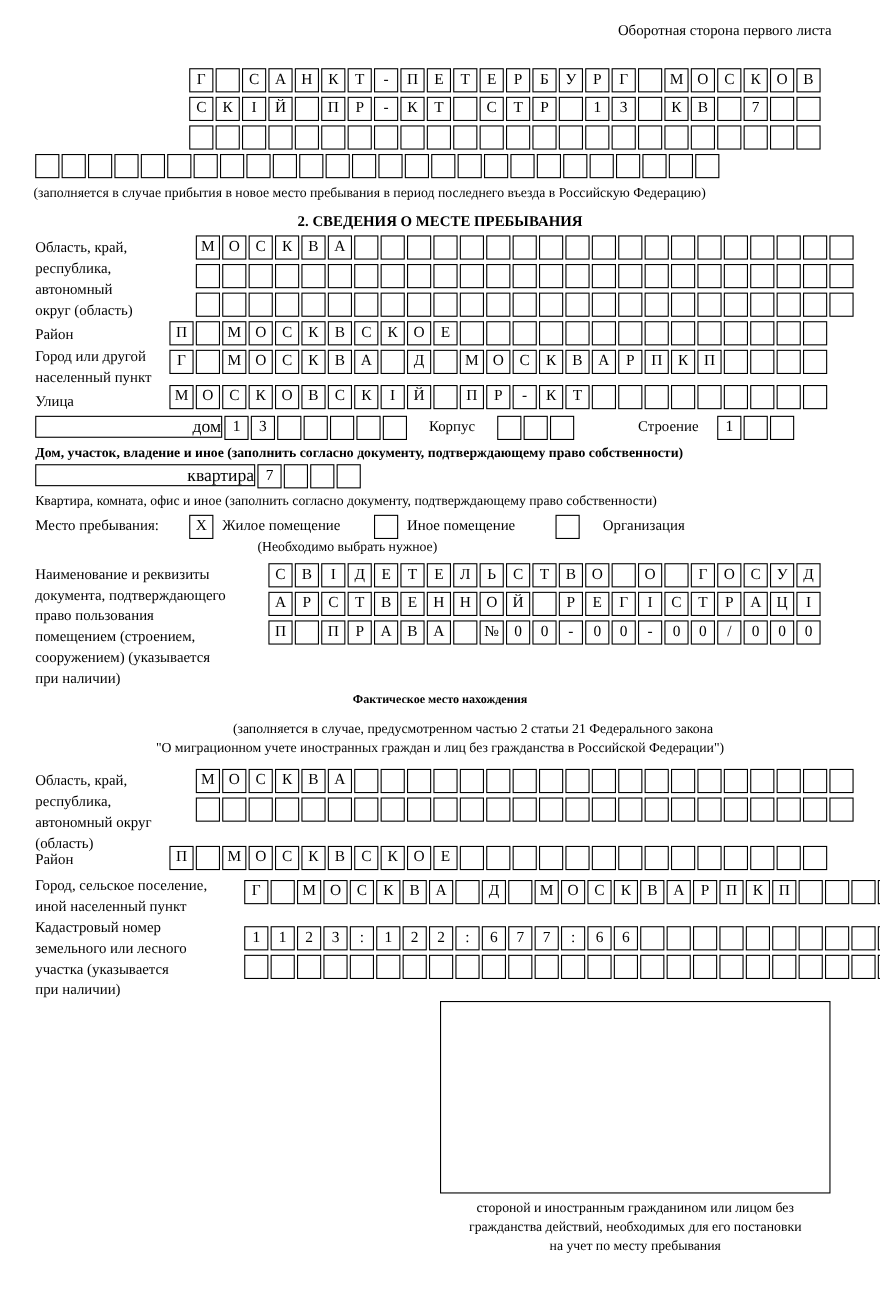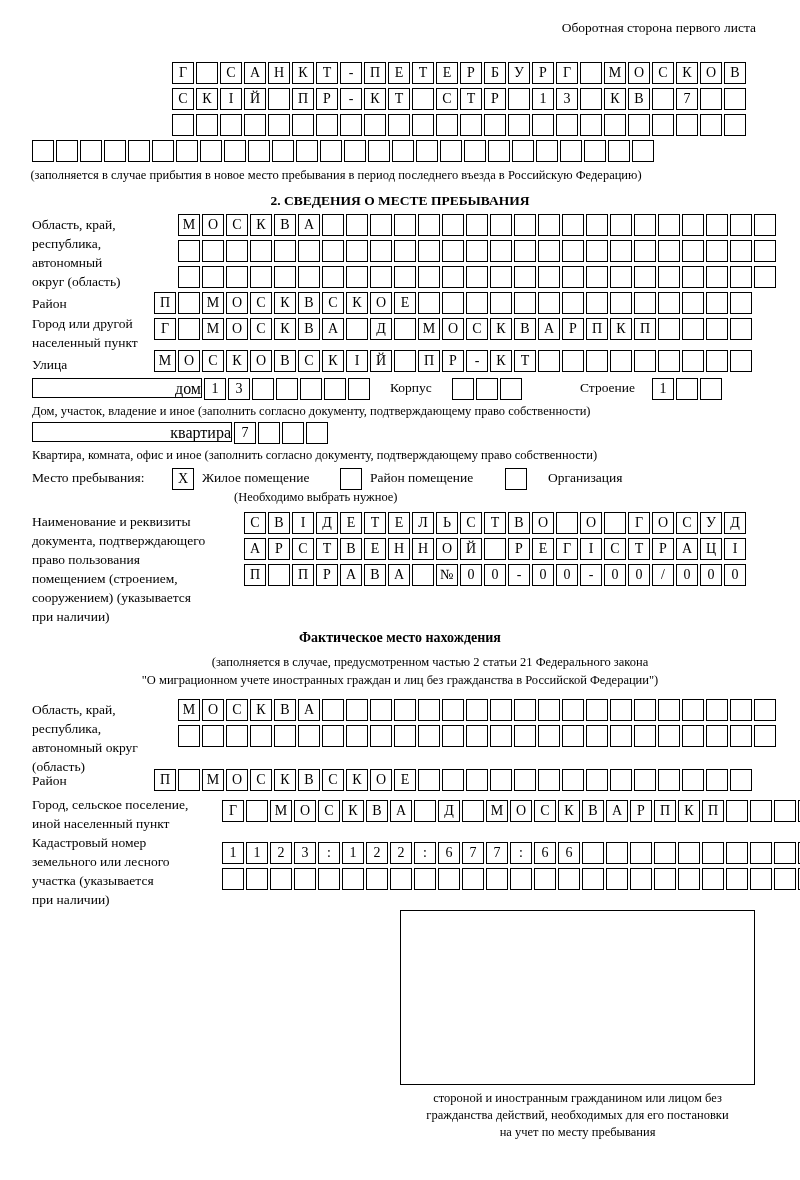--- a/index.html
+++ b/index.html
@@ -413,7 +413,7 @@
       <div class="cell"></div>
       <div class="cell"></div>
     </div>
-  <div class="note" style="left:32px; top:404px;">Дом, участок, владение и иное (заполнить согласно документу, подтверждающему право собственности)</div>
+  <div class="note" style="left:32px; top:404px;font-weight:bold;">Дом, участок, владение и иное (заполнить согласно документу, подтверждающему право собственности)</div>
 
   <div class="wide-field" style="left:32px; top:422px; width:200px;">квартира</div>
   <div class="boxrow" style="left:234px; top:422px;">

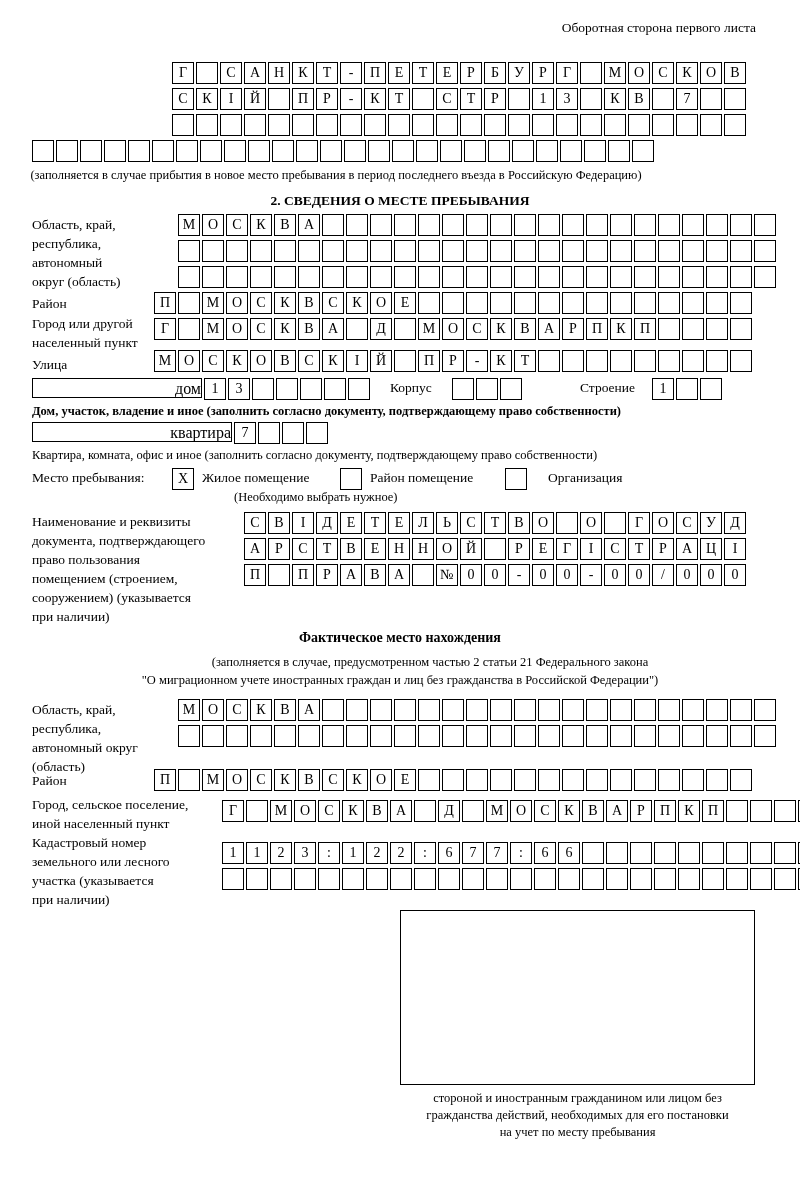--- a/index.html
+++ b/index.html
@@ -428,7 +428,7 @@
   <div class="cell" style="position:absolute; left:172px; top:468px;">Х</div>
   <div class="inline-label" style="left:202px; top:470px;">Жилое помещение</div>
   <div class="cell" style="position:absolute; left:340px; top:468px;"></div>
-  <div class="inline-label" style="left:370px; top:470px;">Район помещение</div>
+  <div class="inline-label" style="left:370px; top:470px;">Иное помещение</div>
   <div class="cell" style="position:absolute; left:505px; top:468px;"></div>
   <div class="inline-label" style="left:548px; top:470px;">Организация</div>
   <div class="note" style="left:234px; top:490px;">(Необходимо выбрать нужное)</div>

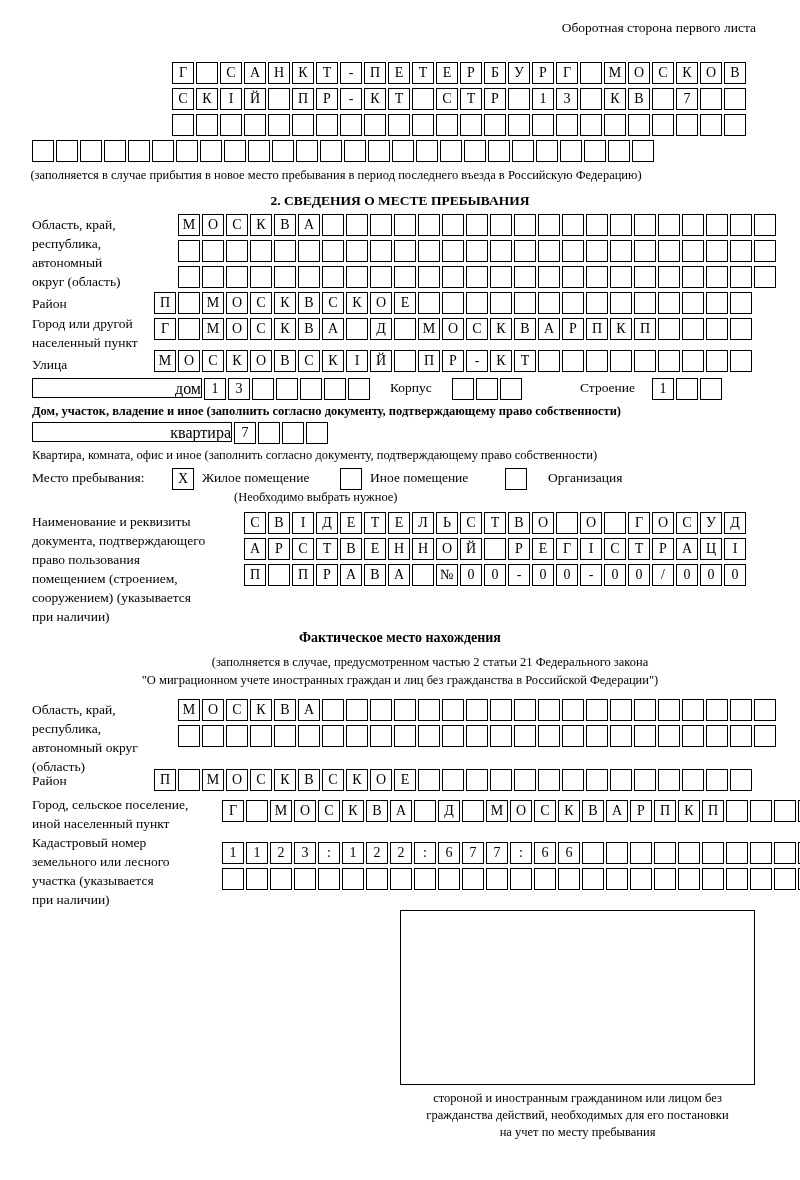--- a/index.html
+++ b/index.html
@@ -92,7 +92,7 @@
   }
   .bold-center {
     position: absolute;
-    font-size: 14px;
+    font-size: 11px;
     font-weight: bold;
     width: 100%;
     text-align: center;

